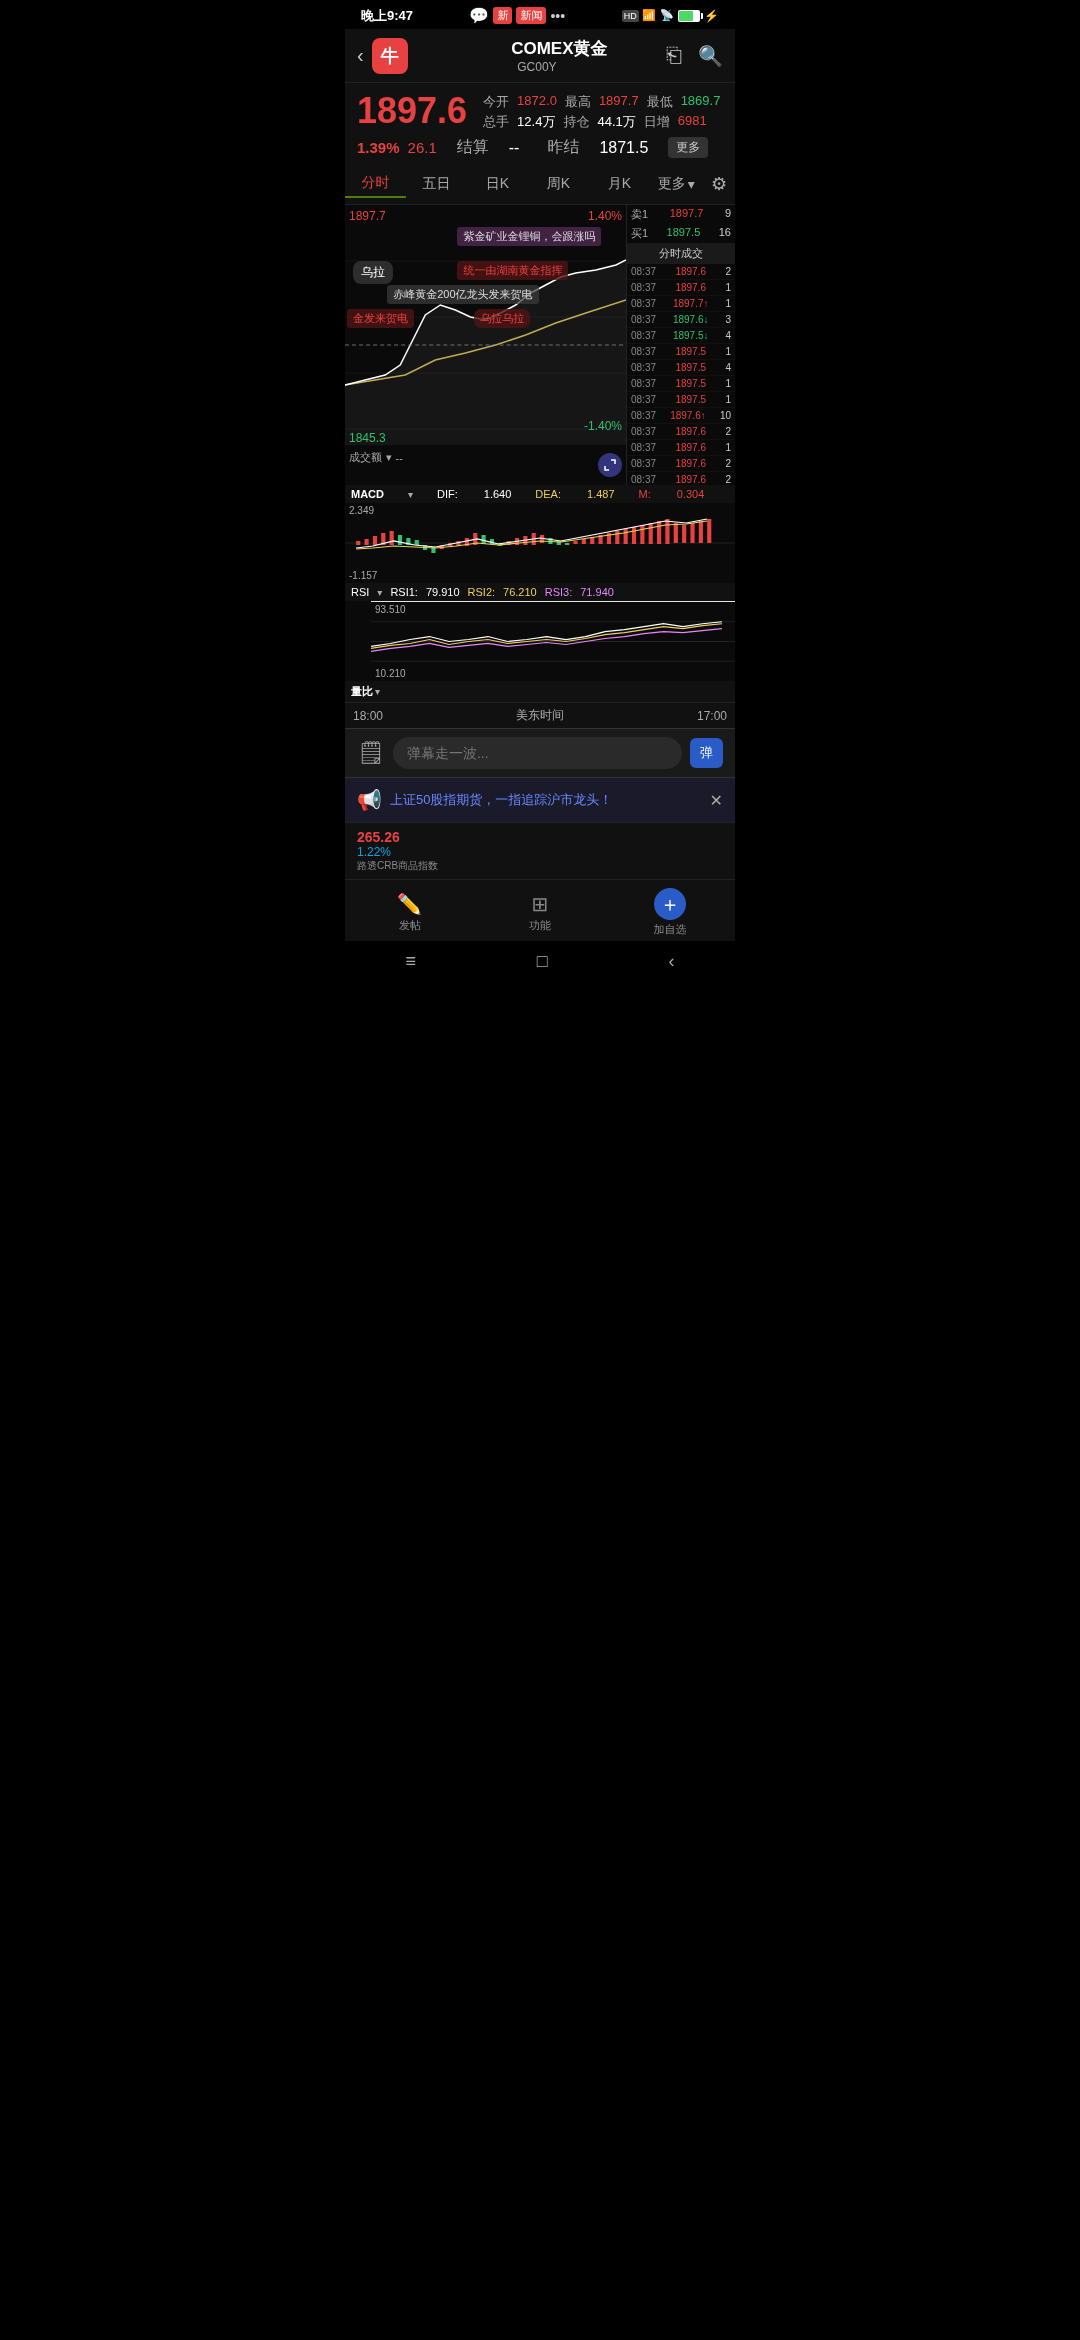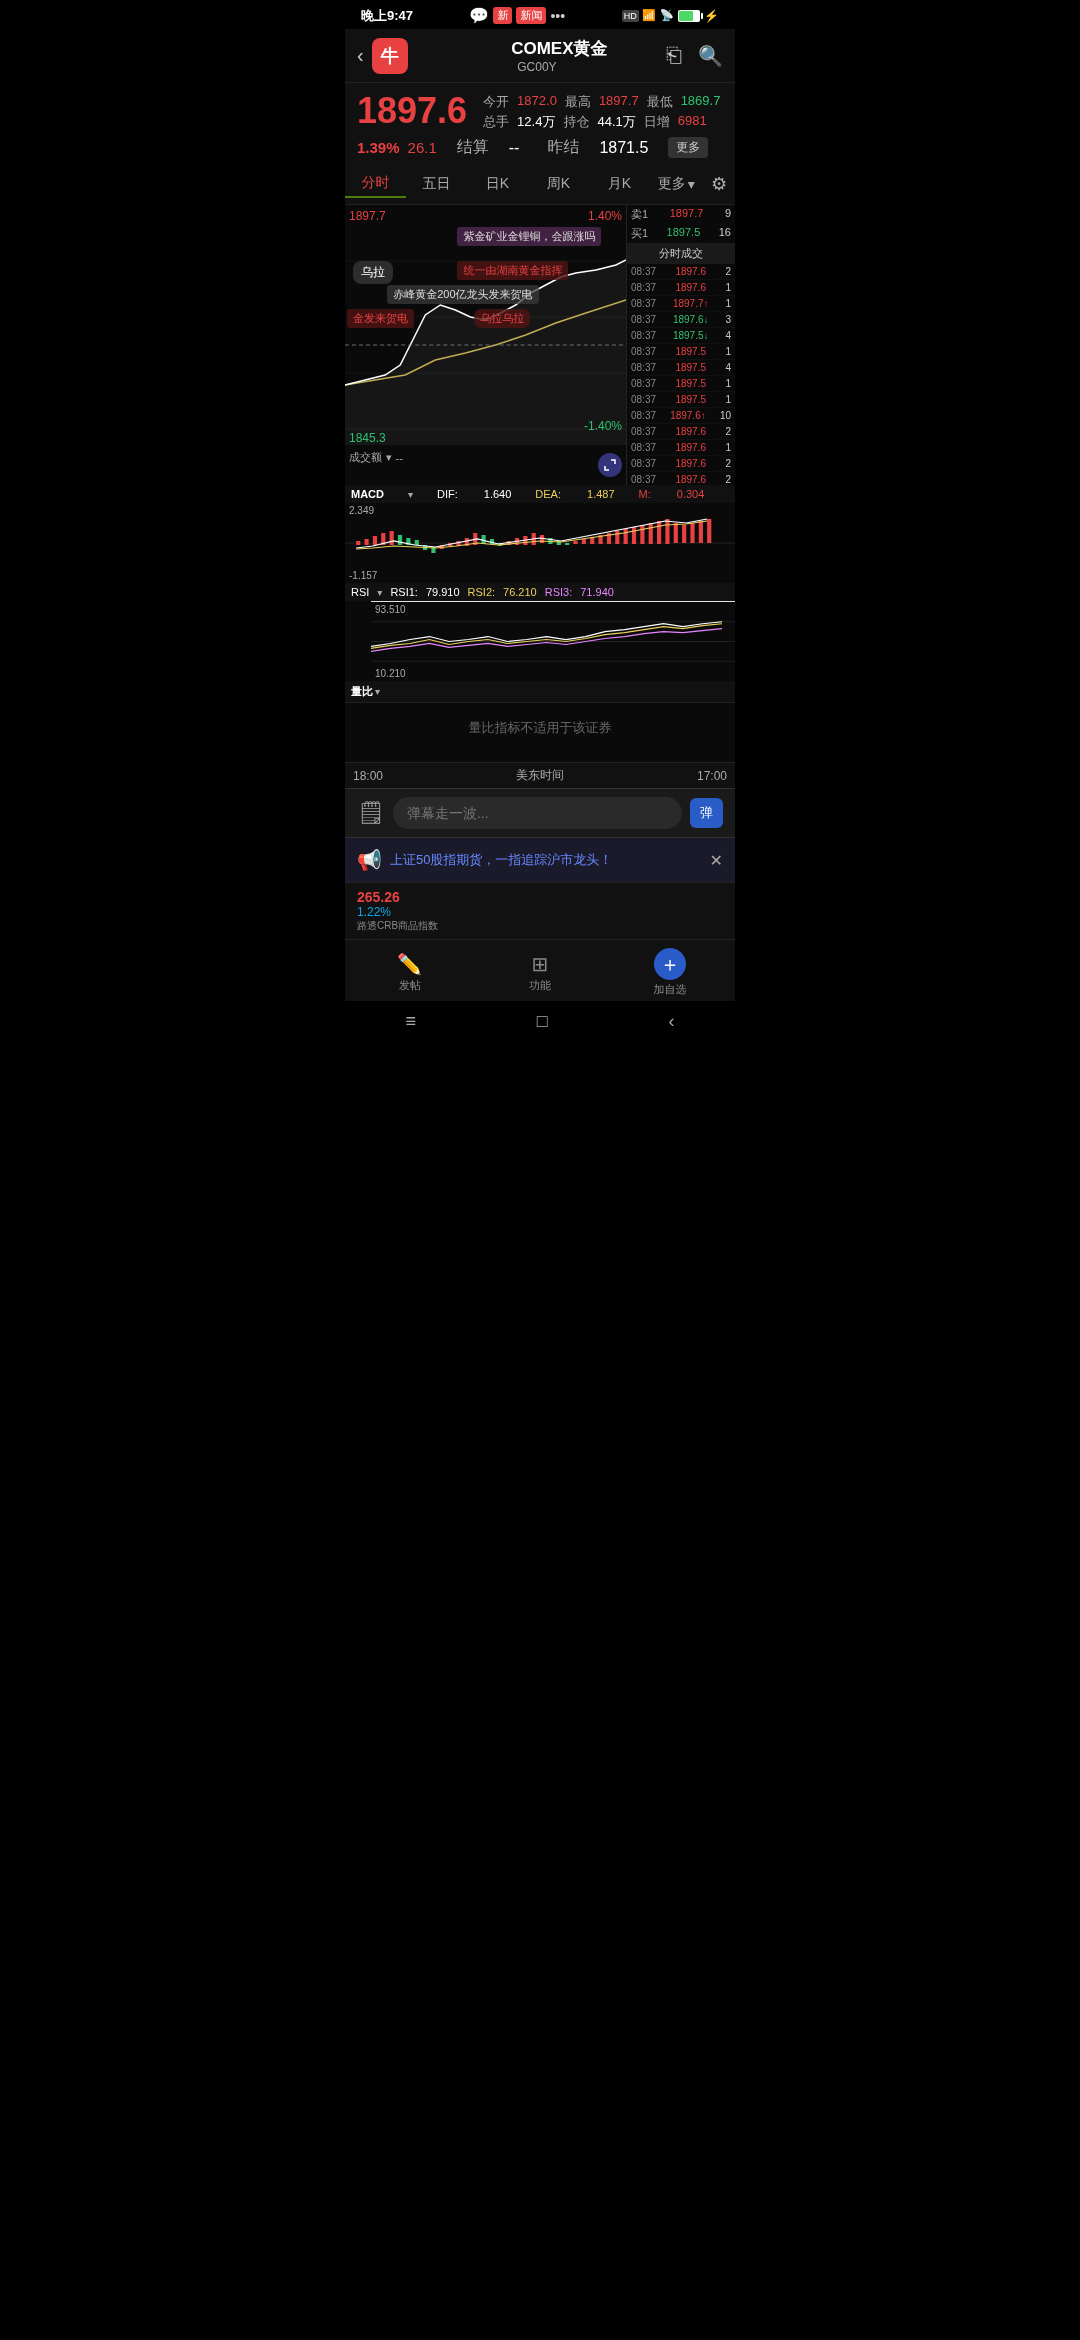--- a/index.html
+++ b/index.html
@@ -729,9 +729,6 @@
       <span style="color:#fff;font-size:11px;font-weight:600;">量比</span>
       <span style="color:#aaa;font-size:10px;margin-left:2px;">▾</span>
     </div>
-    <div class="volratio-area">
-      <div class="volratio-msg">量比指标不适用于该证券</div>
-    </div>
   </div>
 
   <div class="time-bar">

